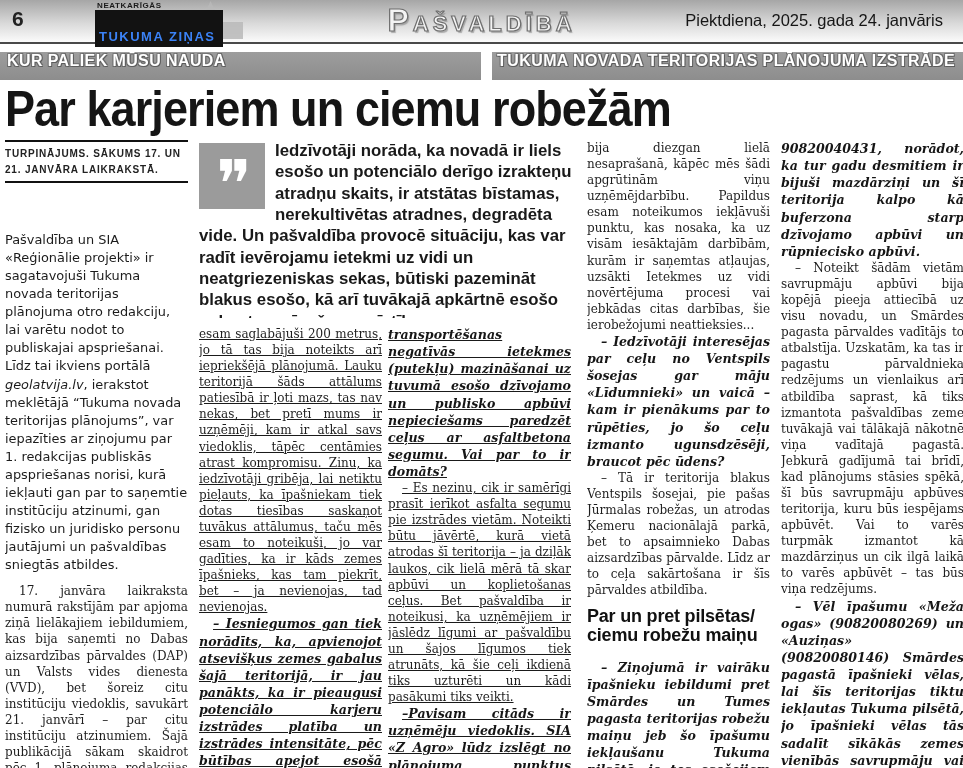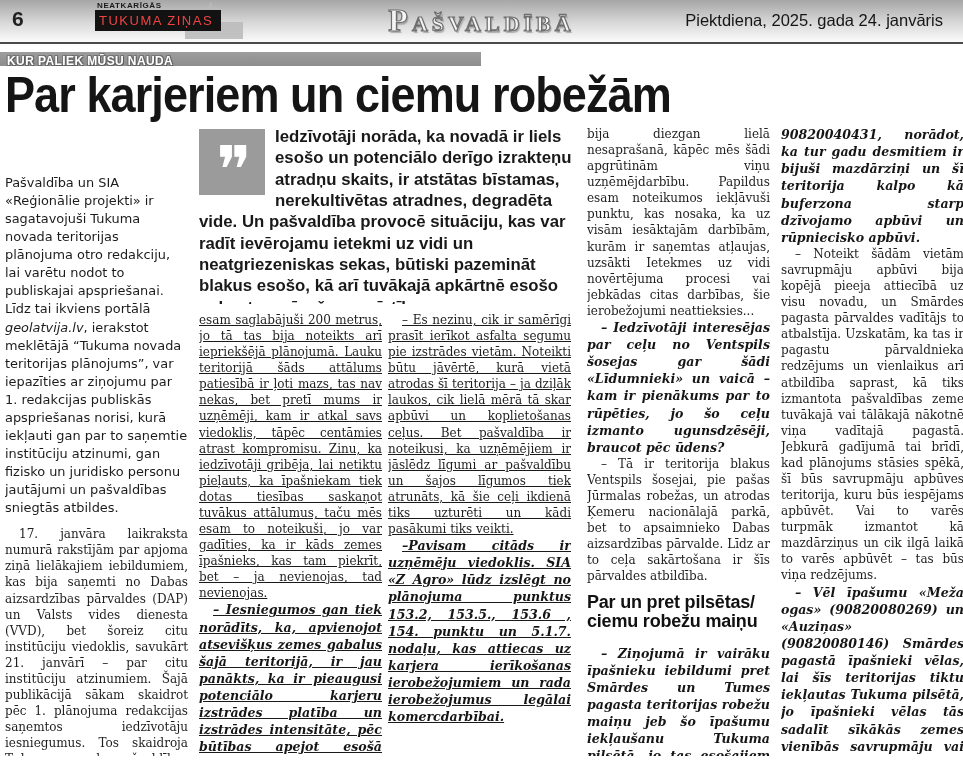--- a/index.html
+++ b/index.html
@@ -27,8 +27,8 @@
     color:#1a1a1a; text-transform:uppercase; padding-left:2px; font-variant:small-caps;
   }
   .logo .logo-main{
-    position:relative; background:#121212; color:#ef4444; font-weight:normal; font-size:13px;
-    letter-spacing:1.5px; padding:3px 8px 3px 4px; display:inline-block; text-transform:uppercase;
+    position:relative; background:#121212; color:#3b82f6; font-weight:bold; font-size:13px;
+    letter-spacing:1.5px; padding:19px 8px 3px 4px; display:inline-block; text-transform:uppercase;
   }
   .masthead{
     position:absolute; left:50%; top:2px; transform:translateX(-50%);

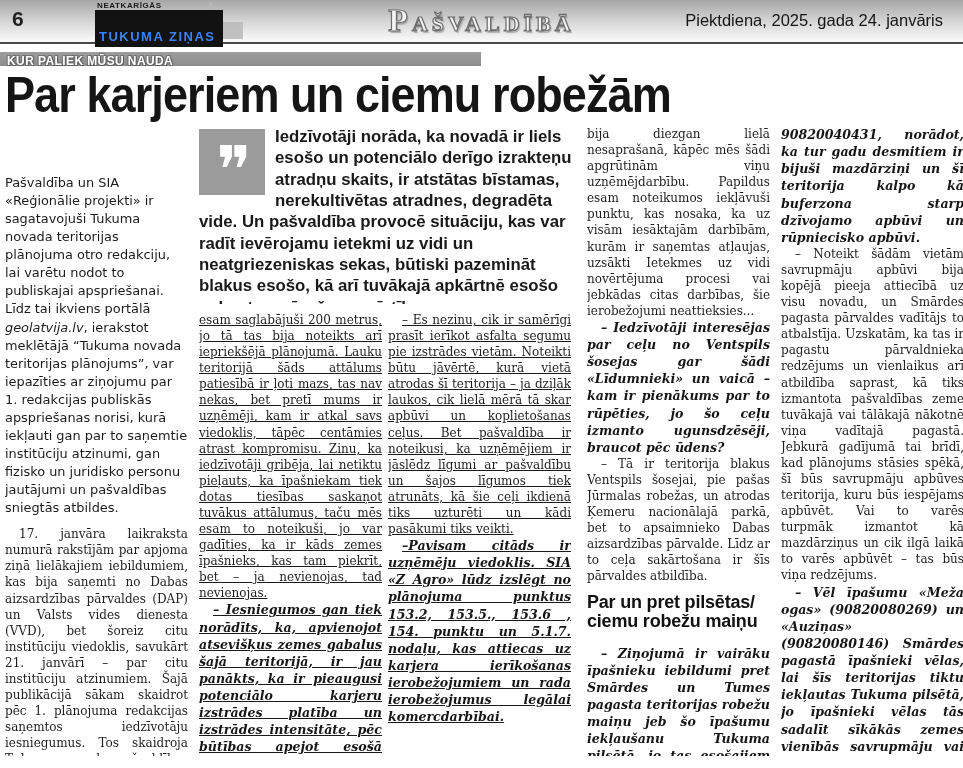--- a/index.html
+++ b/index.html
@@ -32,7 +32,7 @@
   }
   .masthead{
     position:absolute; left:50%; top:2px; transform:translateX(-50%);
-    font-family:Liberation Serif, serif; font-weight:bold; font-size:32px;
+    font-family:Liberation Sans, sans-serif; font-weight:bold; font-size:32px;
     letter-spacing:4px; font-variant:small-caps; color:#f4f4f4;
     -webkit-text-stroke:1.2px #6e6e6e; text-shadow:1.5px 1.5px 1px rgba(120,120,120,.55);
     white-space:nowrap;

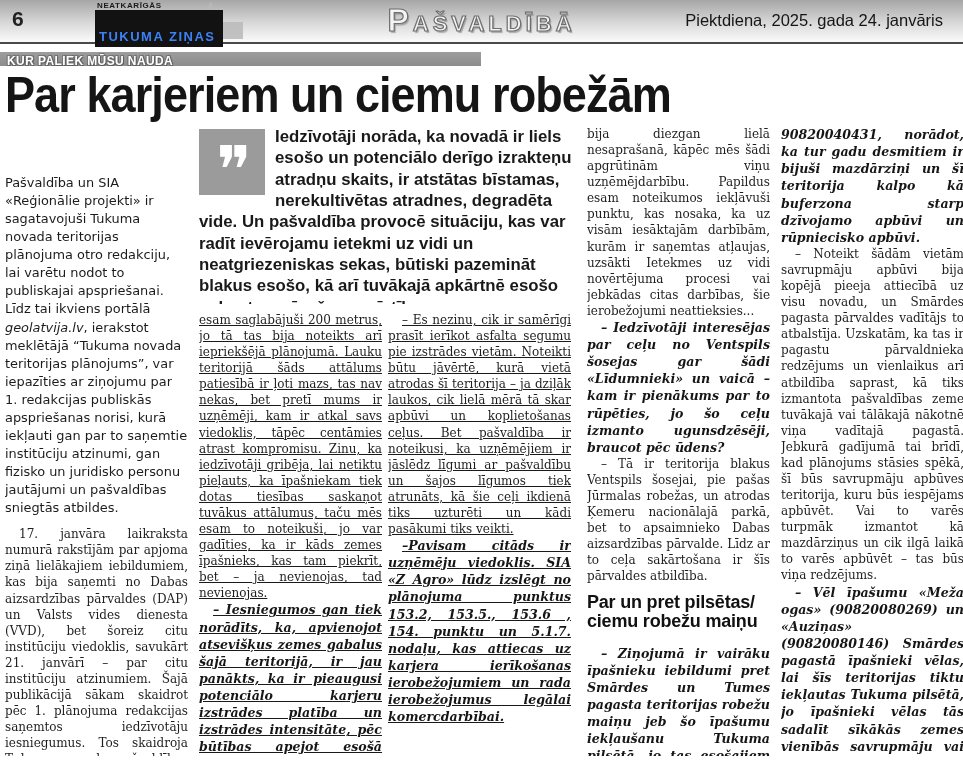--- a/index.html
+++ b/index.html
@@ -42,9 +42,9 @@
   
   .bars{ display:flex; gap:11px; margin-top:8px; }
   .bar{
-    height:14px; line-height:18px;
+    height:28px; line-height:18px;
     background:linear-gradient(180deg,#9d9d9d,#8d8d8d);
-    color:#fff; font-weight:bold; font-size:12px; letter-spacing:.4px;
+    color:#fff; font-weight:bold; font-size:16px; letter-spacing:.4px;
     text-shadow:1px 1px 0 #5c5c5c, -1px -1px 0 #777, 1px -1px 0 #6a6a6a, -1px 1px 0 #6a6a6a;
     white-space:nowrap; overflow:hidden;
   }

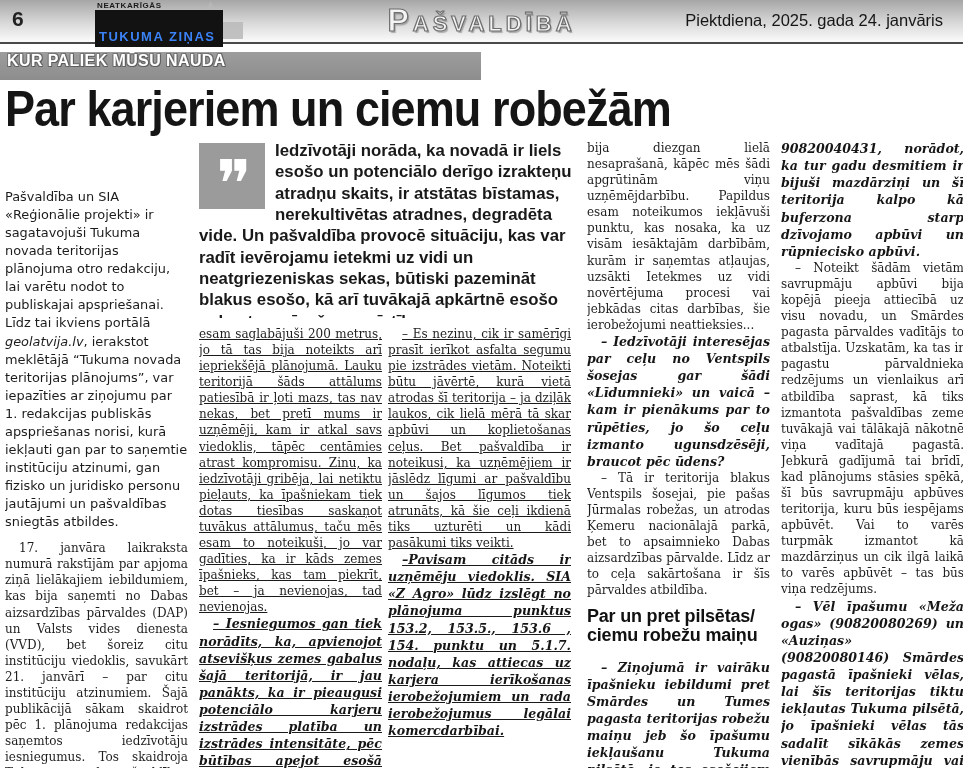--- a/index.html
+++ b/index.html
@@ -120,6 +120,7 @@
 
 <div class="bars">
   <div class="bar bar-left">KUR PALIEK MŪSU NAUDA</div>
+  <div class="bar bar-right">TUKUMA NOVADA TERITORIJAS PLĀNOJUMA IZSTRĀDE</div>
 </div>
 
 <h1 class="headline">Par karjeriem un ciemu robežām</h1>

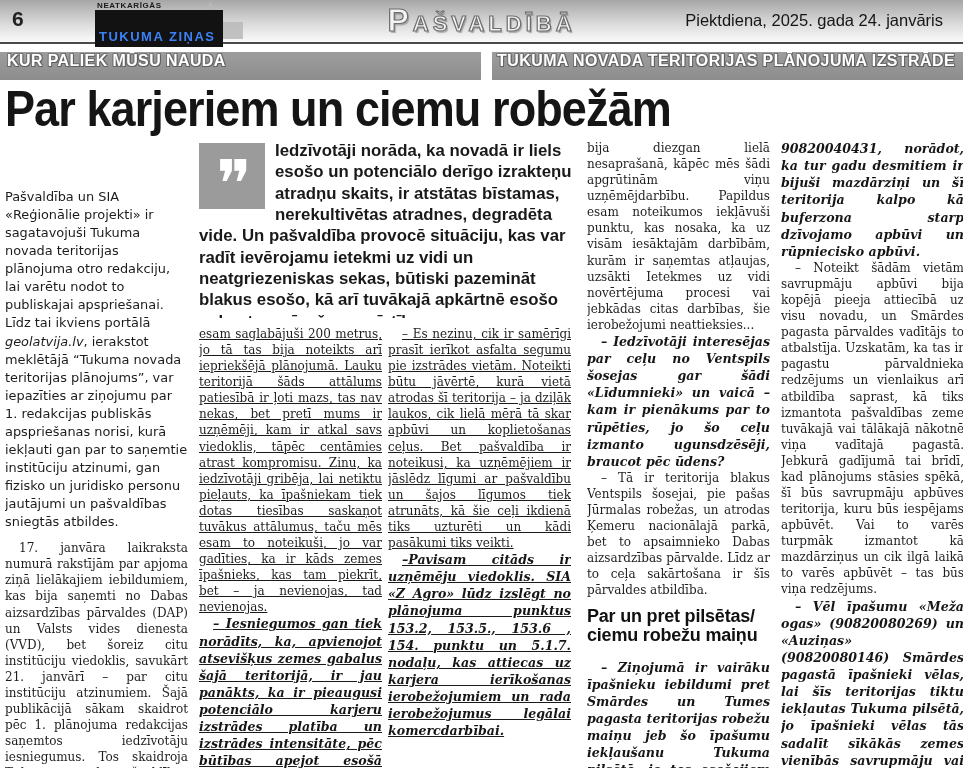--- a/index.html
+++ b/index.html
@@ -128,6 +128,7 @@
 <div class="cols">
 
   <div class="col">
+    <div class="kicker">TURPINĀJUMS. SĀKUMS 17. UN 21. JANVĀRA LAIKRAKSTĀ.</div>
     <p class="lead"><span>Pašvaldība un SIA «Reģionālie projekti» ir sagatavojuši Tukuma novada teritorijas plānojuma otro redakciju, lai varētu nodot to publiskajai apspriešanai. Līdz tai ikviens portālā </span><span class="em">geolatvija.lv</span><span>, ierakstot meklētājā “Tukuma novada teritorijas plānojums”, var iepazīties ar ziņojumu par 1. redakcijas publiskās apspriešanas norisi, kurā iekļauti gan par to saņemtie institūciju atzinumi, gan fizisko un juridisko personu jautājumi un pašvaldības sniegtās atbildes.</span></p>
     <p class="serif ind"><span>17. janvāra laikraksta numurā rakstījām par apjoma ziņā lielākajiem iebildumiem, kas bija saņemti no Dabas aizsardzības pārvaldes (DAP) un Valsts vides dienesta (VVD), bet šoreiz citu institūciju viedoklis, savukārt 21. janvārī – par citu institūciju atzinumiem. Šajā publikācijā sākam skaidrot pēc 1. plānojuma redakcijas saņemtos iedzīvotāju iesniegumus. Tos skaidroja Tukuma novada pašvaldības teritorijas plānotāja </span></p>
 

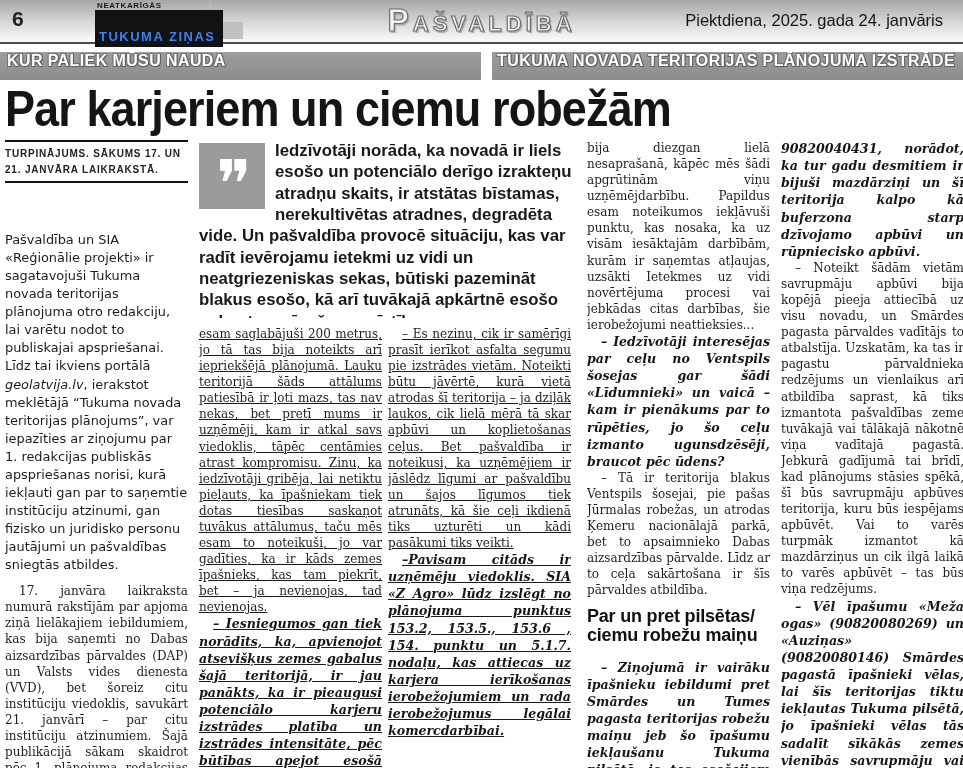--- a/index.html
+++ b/index.html
@@ -148,6 +148,7 @@
 
       </div>
       <div class="col">
+        <p class="bi noind">transportēšanas negatīvās ietekmes (putekļu) mazināšanai uz tuvumā esošo dzīvojamo un publisko apbūvi nepieciešams paredzēt ceļus ar asfaltbetona segumu. Vai par to ir domāts?</p>
         <p class="serif ind">– Es nezinu, cik ir samērīgi prasīt ierīkot asfalta segumu pie izstrādes vietām. Noteikti būtu jāvērtē, kurā vietā atrodas šī teritorija – ja dziļāk laukos, cik lielā mērā tā skar apbūvi un koplietošanas ceļus. Bet pašvaldība ir noteikusi, ka uzņēmējiem ir jāslēdz līgumi ar pašvaldību un šajos līgumos tiek atrunāts, kā šie ceļi ikdienā tiks uzturēti un kādi pasākumi tiks veikti.</p>
         <p class="bi">–Pavisam citāds ir uzņēmēju viedoklis. SIA «Z Agro» lūdz izslēgt no plānojuma punktus 153.2, 153.5., 153.6 , 154. punktu un 5.1.7. nodaļu, kas attiecas uz karjera ierīkošanas ierobežojumiem un rada ierobežojumus legālai komercdarbībai.</p>
 

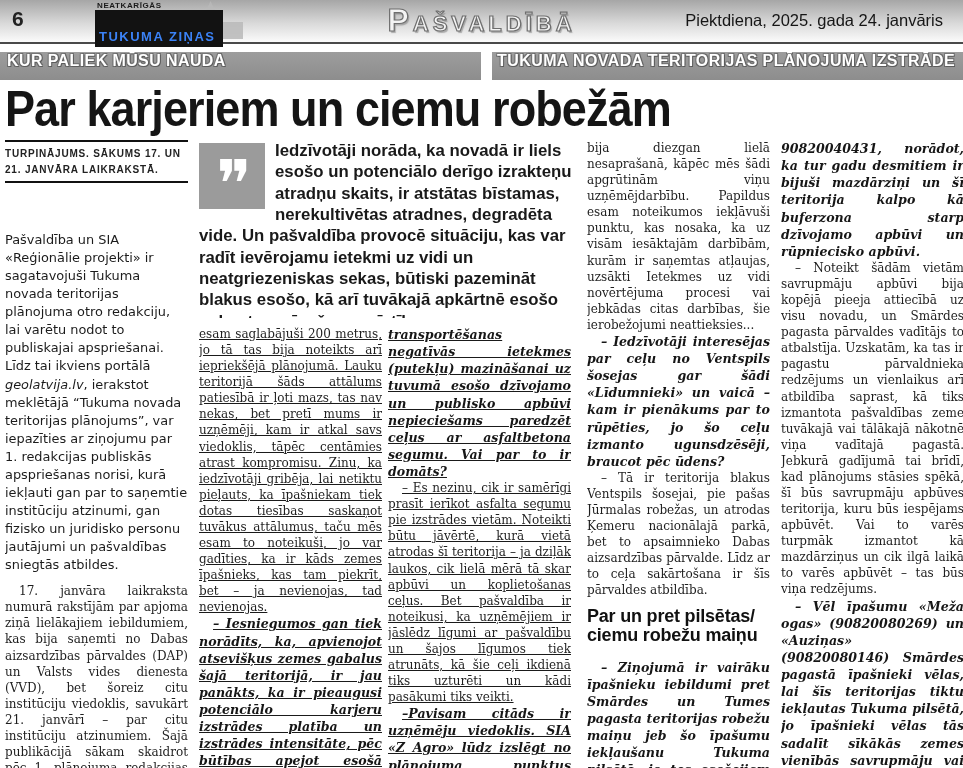--- a/index.html
+++ b/index.html
@@ -158,7 +158,7 @@
 
   <div class="col">
     <p class="serif noind">bija diezgan lielā nesaprašanā, kāpēc mēs šādi apgrūtinām viņu uzņēmējdarbību. Papildus esam noteikumos iekļāvuši punktu, kas nosaka, ka uz visām iesāktajām darbībām, kurām ir saņemtas atļaujas, uzsākti Ietekmes uz vidi novērtējuma procesi vai jebkādas citas darbības, šie ierobežojumi neattieksies...</p>
-    <p class="bi">– Iedzīvotāji interesējas par ceļu no Ventspils šosejas gar šādi «Līdumnieki» un vaicā – kam ir pienākums par to rūpēties, jo šo ceļu izmanto ugunsdzēsēji, braucot pēc ūdens?</p>
+    <p class="bi">– Iedzīvotāji interesējas par ceļu no Ventspils šosejas gar māju «Līdumnieki» un vaicā – kam ir pienākums par to rūpēties, jo šo ceļu izmanto ugunsdzēsēji, braucot pēc ūdens?</p>
     <p class="serif ind">– Tā ir teritorija blakus Ventspils šosejai, pie pašas Jūrmalas robežas, un atrodas Ķemeru nacionālajā parkā, bet to apsaimnieko Dabas aizsardzības pārvalde. Līdz ar to ceļa sakārtošana ir šīs pārvaldes atbildība.</p>
     <h2 class="subhead">Par un pret pilsētas/ ciemu robežu maiņu</h2>
     <p class="bi">– Ziņojumā ir vairāku īpašnieku iebildumi pret Smārdes un Tumes pagasta teritorijas robežu maiņu jeb šo īpašumu iekļaušanu Tukuma pilsētā, jo tas esošajiem īpašumiem, kas šobrīd atrodas Smārdes un Tumes pagastā, palielinās nekustamā īpašuma nodokli vairākas reizes.</p>

